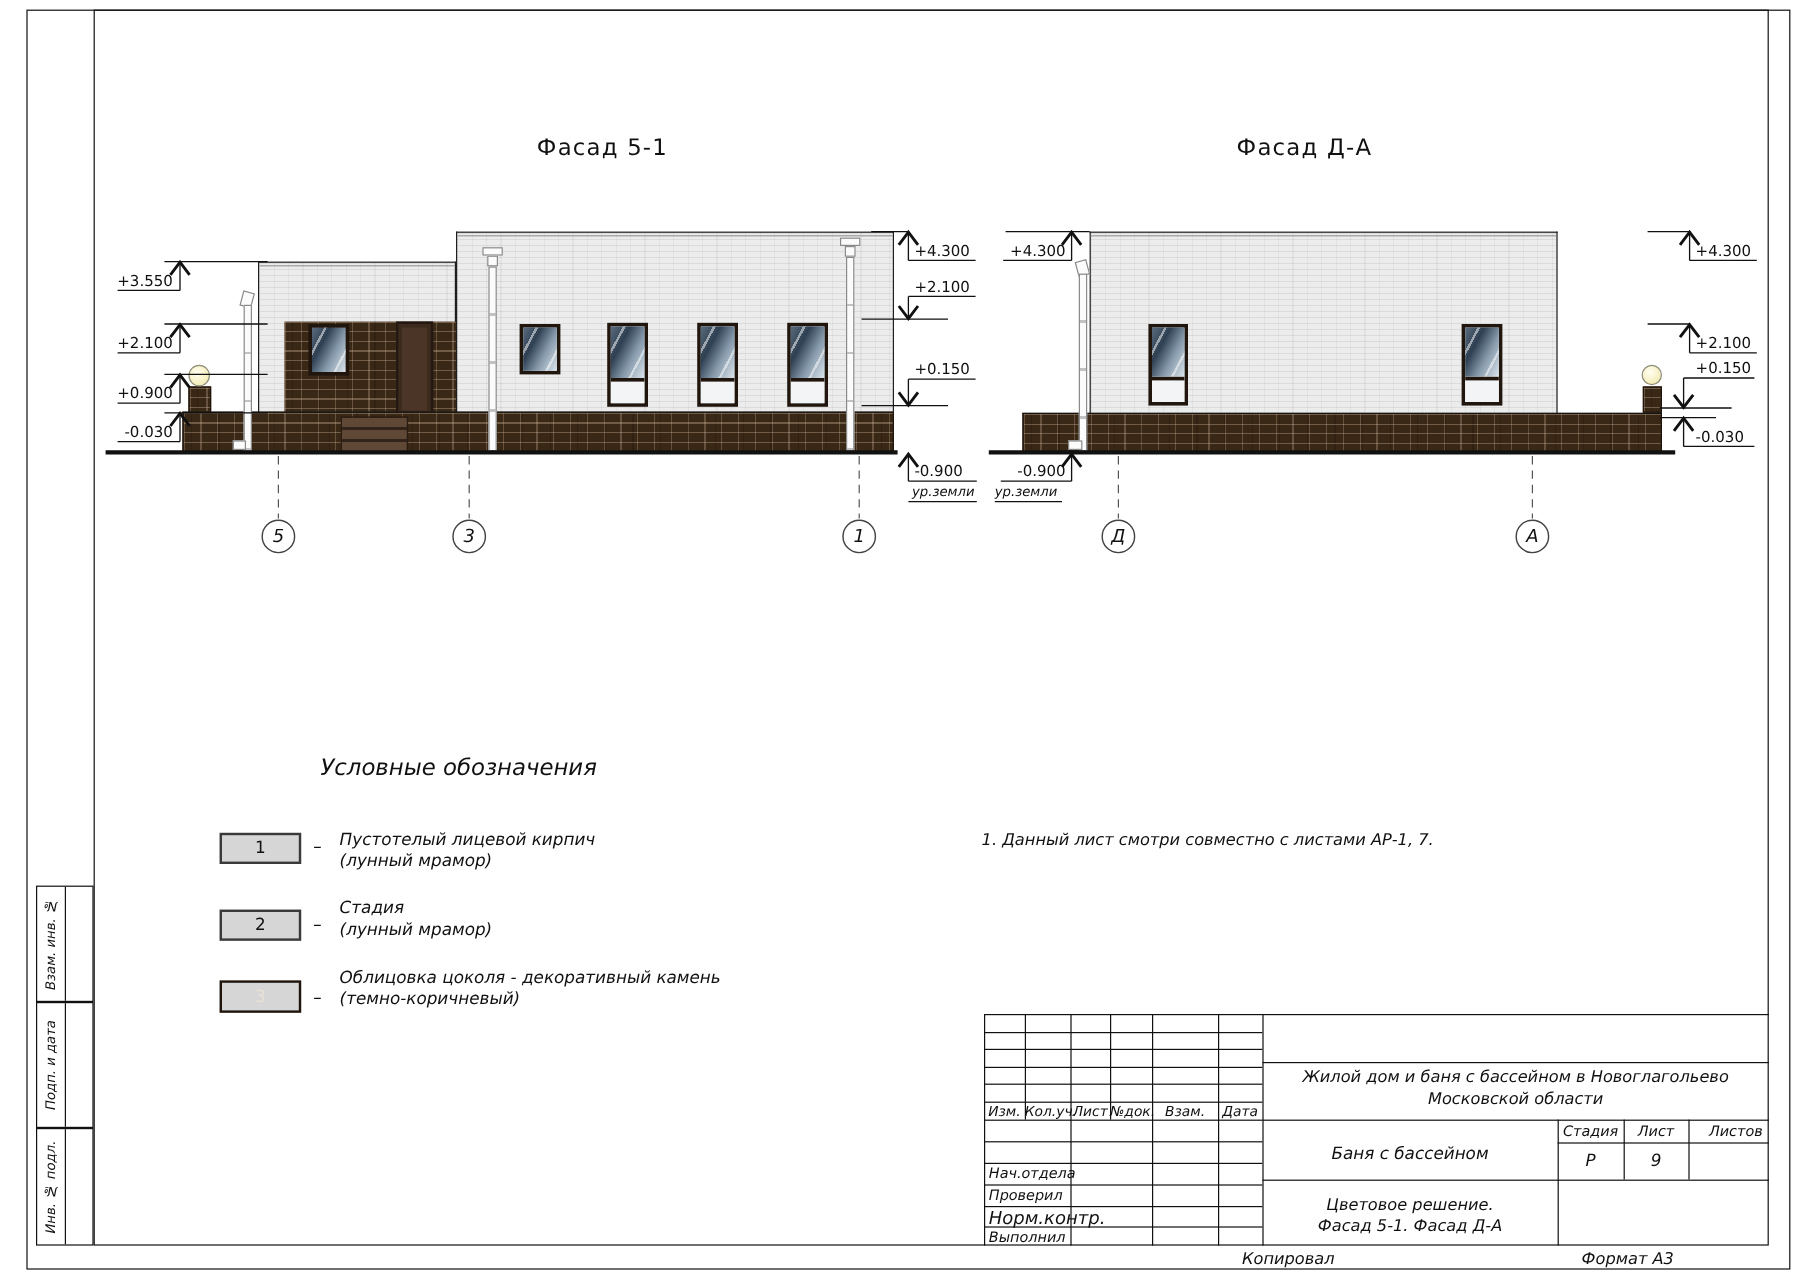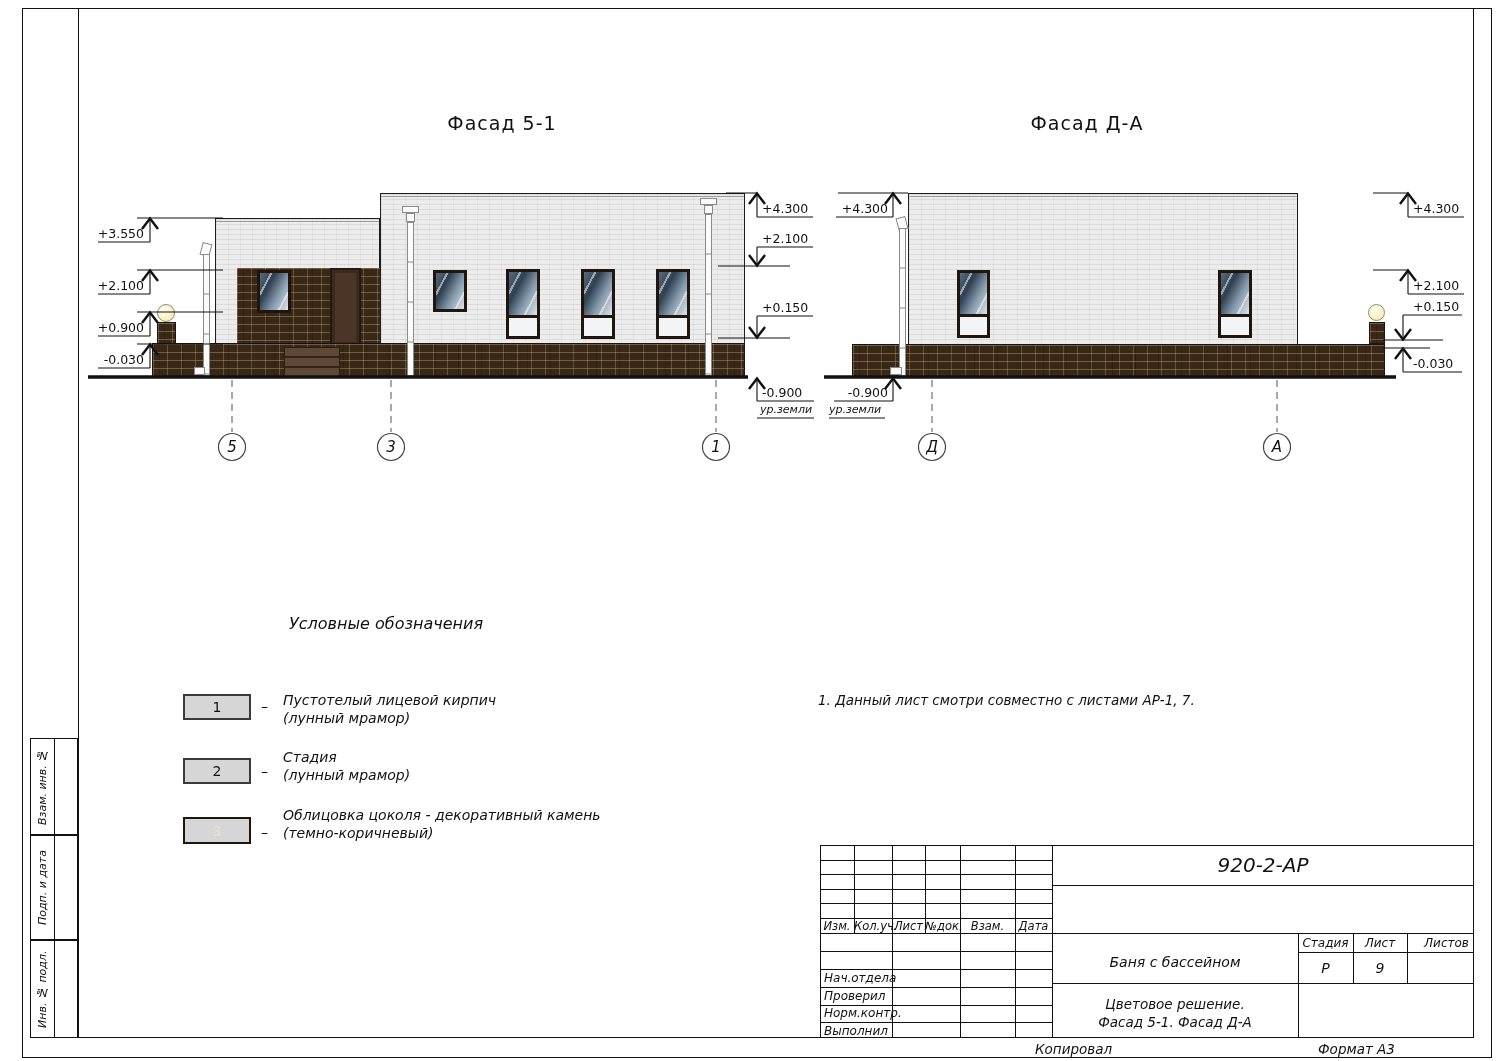--- a/index.html
+++ b/index.html
@@ -228,7 +228,7 @@
     <text x="1277" y="452" text-anchor="middle" class="axis-letter">А</text>
   </svg>
 
-  <div class="t it" style="left:267px;top:614px;font-size:16px;margin-left:22px;">Условные обозначения</div>
+  <div class="t it" style="left:267px;top:629px;font-size:19px;">Условные обозначения</div>
 
   <div class="a swatch" style="left:183px;top:694px;width:68px;height:26px;">
       <span>1</span>

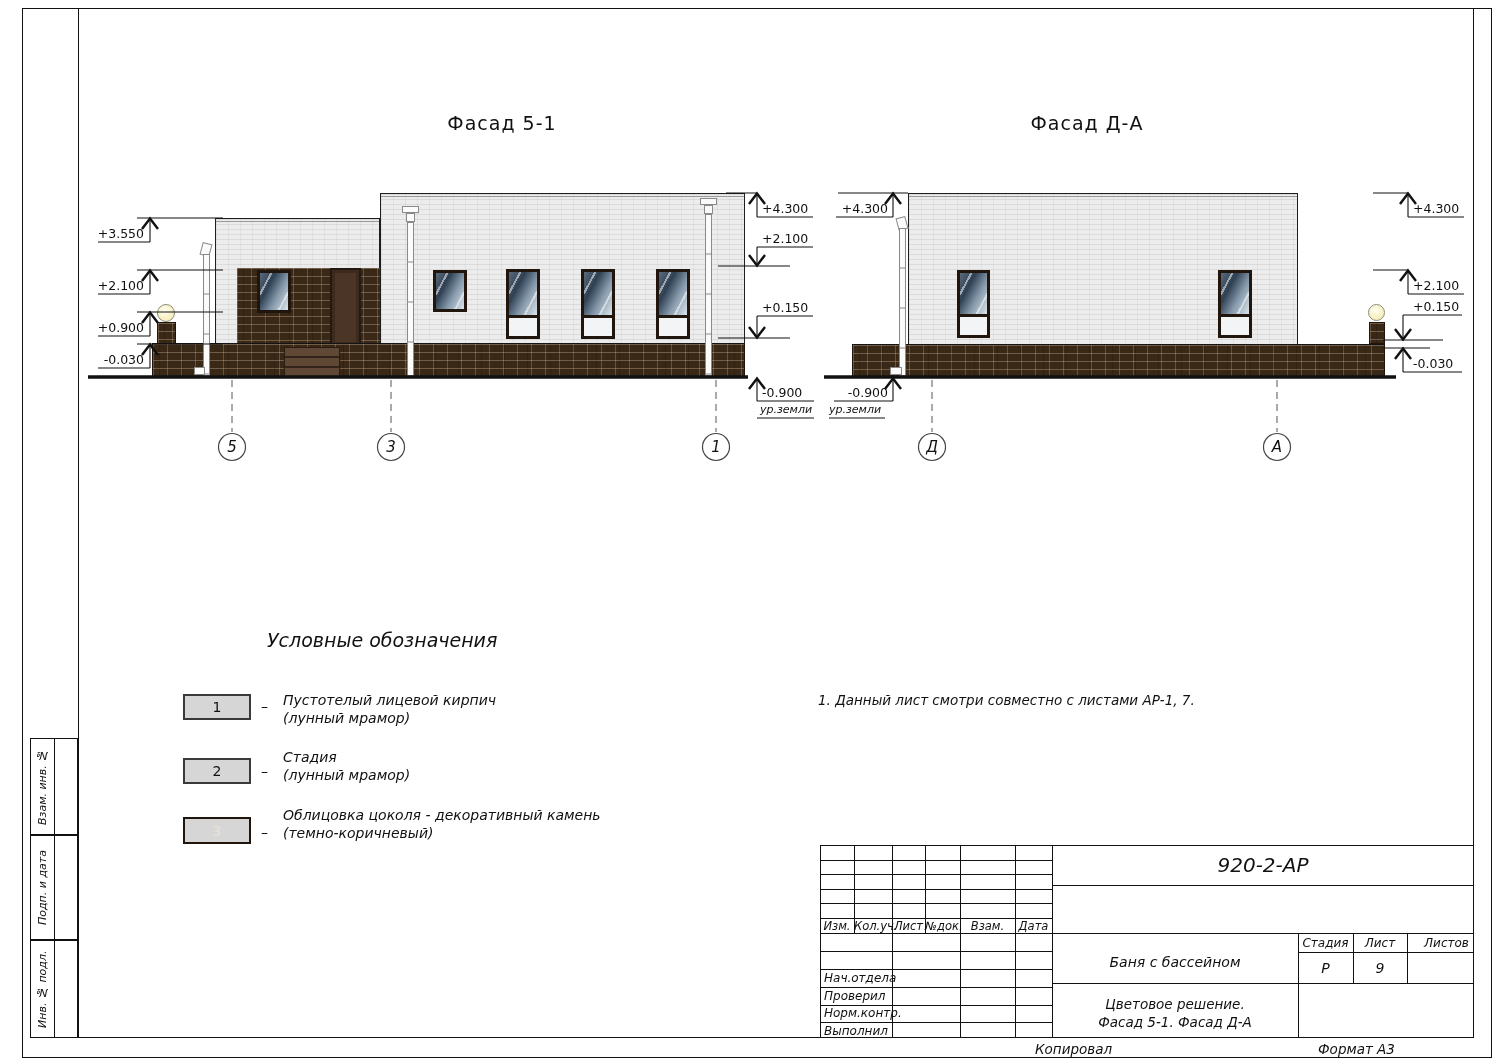--- a/index.html
+++ b/index.html
@@ -283,7 +283,6 @@
   <div class="vl" style="left:1353px;top:933px;height:50px;"></div>
   <div class="vl" style="left:1407px;top:933px;height:50px;"></div>
 
-  <div class="t ctr it" style="left:1052px;top:853px;width:422px;font-size:20px;">920-2-АР</div>
   <div class="t ctr it" style="left:1052px;top:954px;width:246px;font-size:14px;">Баня с бассейном</div>
   <div class="t ctr it" style="left:1298px;top:936px;width:55px;font-size:12px;">Стадия</div>
   <div class="t ctr it" style="left:1353px;top:936px;width:54px;font-size:12px;">Лист</div>

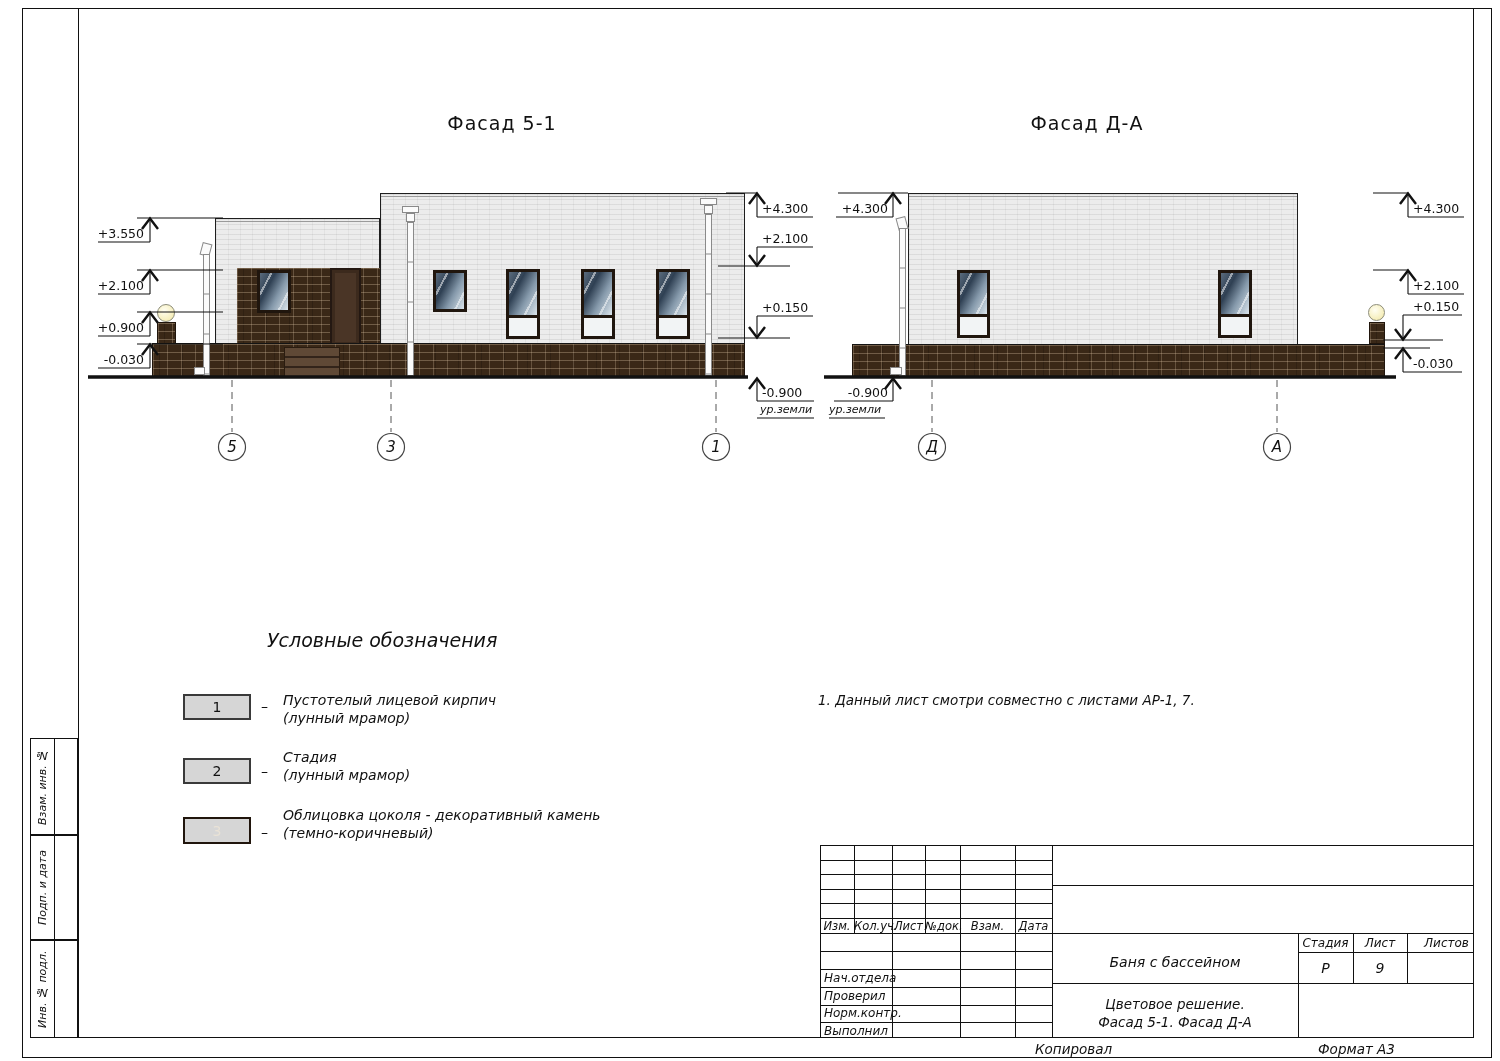--- a/index.html
+++ b/index.html
@@ -283,6 +283,7 @@
   <div class="vl" style="left:1353px;top:933px;height:50px;"></div>
   <div class="vl" style="left:1407px;top:933px;height:50px;"></div>
 
+  <div class="t ctr it" style="left:1052px;top:890px;width:422px;font-size:13.5px;">Жилой дом и баня с бассейном в Новоглагольево</div>
   <div class="t ctr it" style="left:1052px;top:954px;width:246px;font-size:14px;">Баня с бассейном</div>
   <div class="t ctr it" style="left:1298px;top:936px;width:55px;font-size:12px;">Стадия</div>
   <div class="t ctr it" style="left:1353px;top:936px;width:54px;font-size:12px;">Лист</div>

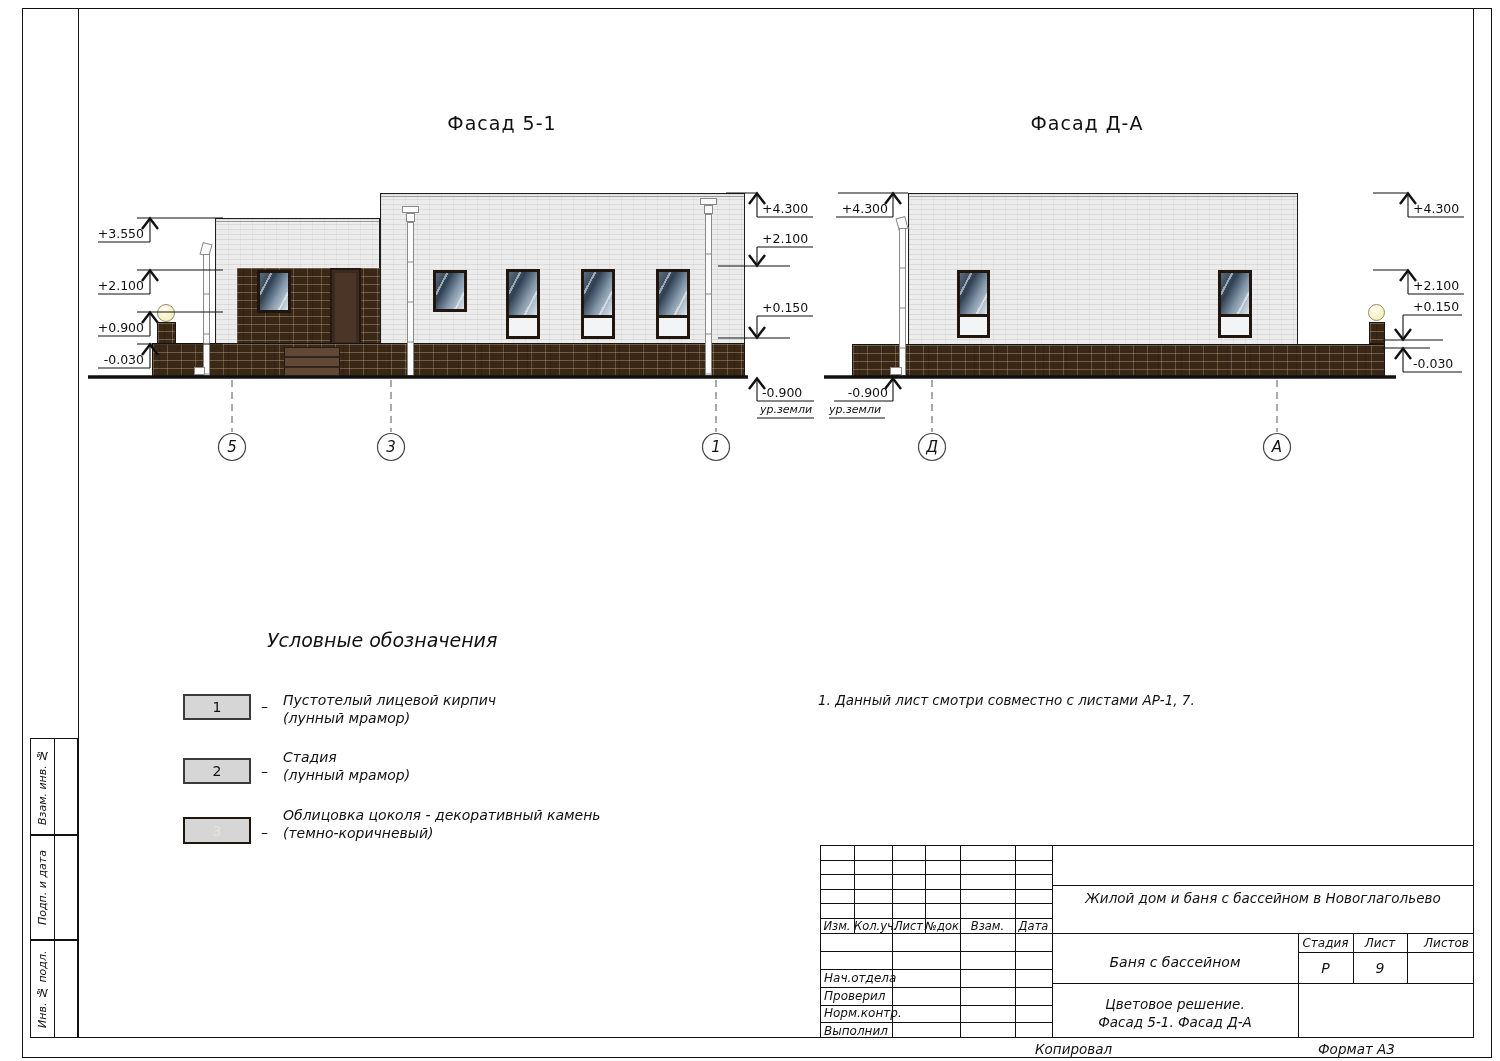--- a/index.html
+++ b/index.html
@@ -284,6 +284,7 @@
   <div class="vl" style="left:1407px;top:933px;height:50px;"></div>
 
   <div class="t ctr it" style="left:1052px;top:890px;width:422px;font-size:13.5px;">Жилой дом и баня с бассейном в Новоглагольево</div>
+  <div class="t ctr it" style="left:1052px;top:908px;width:422px;font-size:13.5px;">Московской области</div>
   <div class="t ctr it" style="left:1052px;top:954px;width:246px;font-size:14px;">Баня с бассейном</div>
   <div class="t ctr it" style="left:1298px;top:936px;width:55px;font-size:12px;">Стадия</div>
   <div class="t ctr it" style="left:1353px;top:936px;width:54px;font-size:12px;">Лист</div>

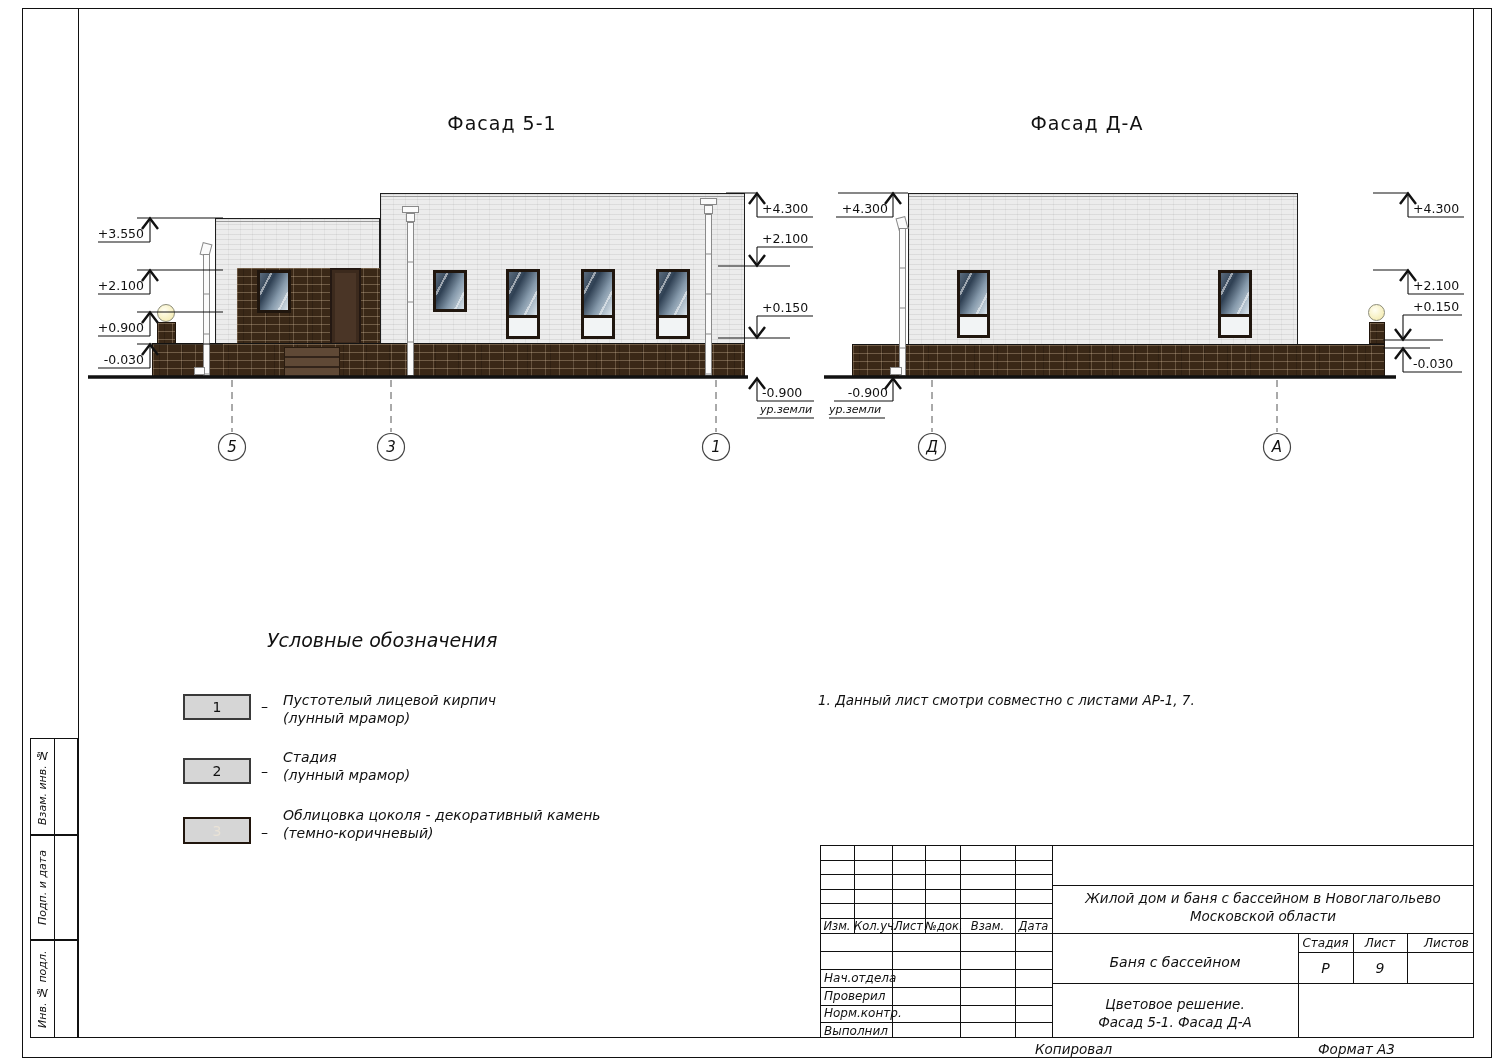--- a/index.html
+++ b/index.html
@@ -304,7 +304,7 @@
 
   <div class="t it" style="left:824px;top:971px;font-size:12px;">Нач.отдела</div>
   <div class="t it" style="left:824px;top:989px;font-size:12px;font-style:italic;">Проверил</div>
-  <div class="t it" style="left:824px;top:1006px;font-size:12px;">Норм.контр.</div>
+  <div class="t it" style="left:824px;top:1006px;font-size:15px;">Норм.контр.</div>
   <div class="t it" style="left:824px;top:1024px;font-size:12px;">Выполнил</div>
 
   <div class="a vcell" style="left:30px;top:738px;width:48px;height:97px;">

